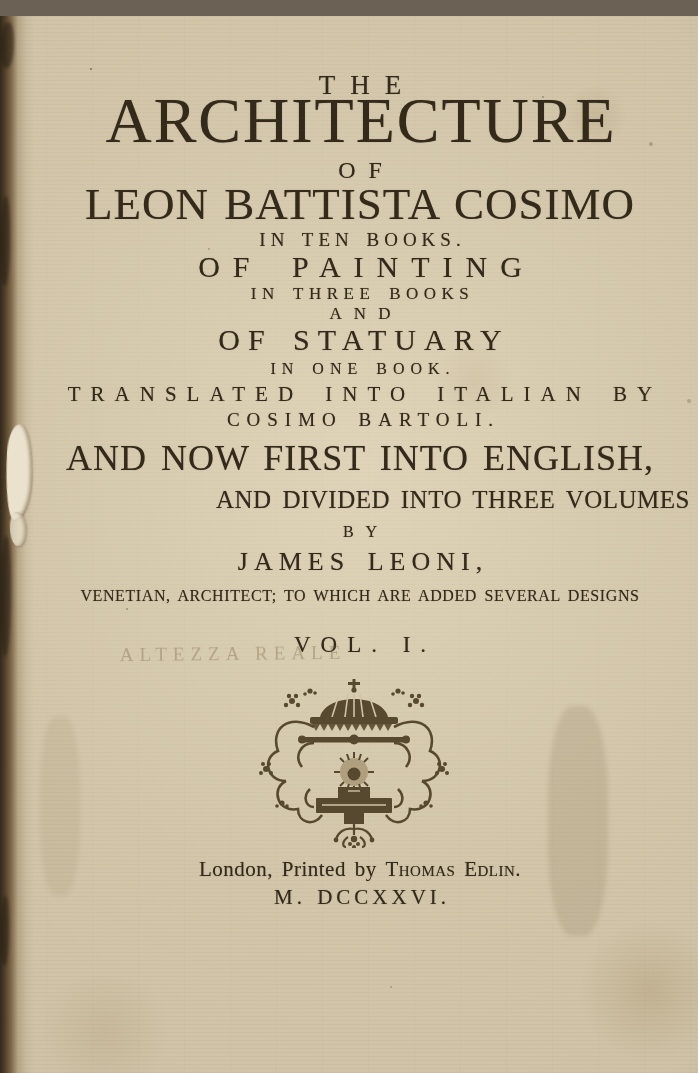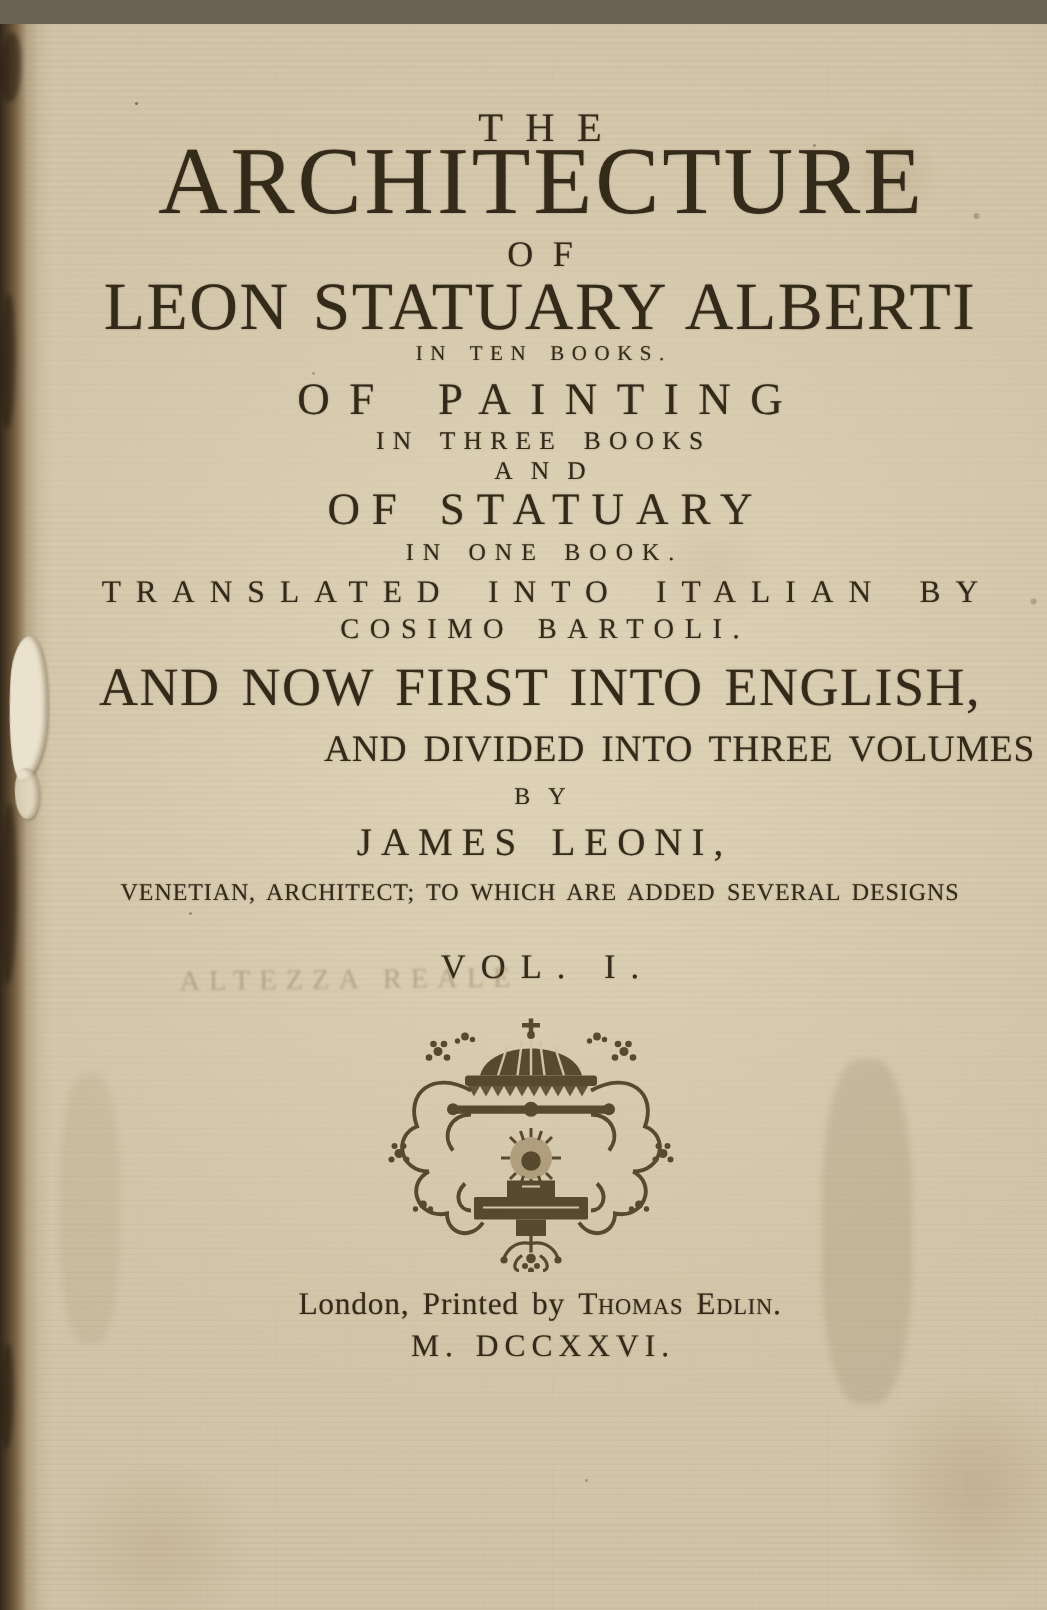--- a/index.html
+++ b/index.html
@@ -96,7 +96,7 @@
   <div class="tl l-the">THE</div>
   <div class="tl l-architecture">ARCHITECTURE</div>
   <div class="tl l-of">OF</div>
-  <div class="tl l-author">LEON STATUARY ALBERTI</div>
+  <div class="tl l-author">LEON BATTISTA COSIMO</div>
   <div class="tl l-tenbooks">IN TEN BOOKS.</div>
   <div class="tl l-painting">OF PAINTING</div>
   <div class="tl l-and">AND</div>

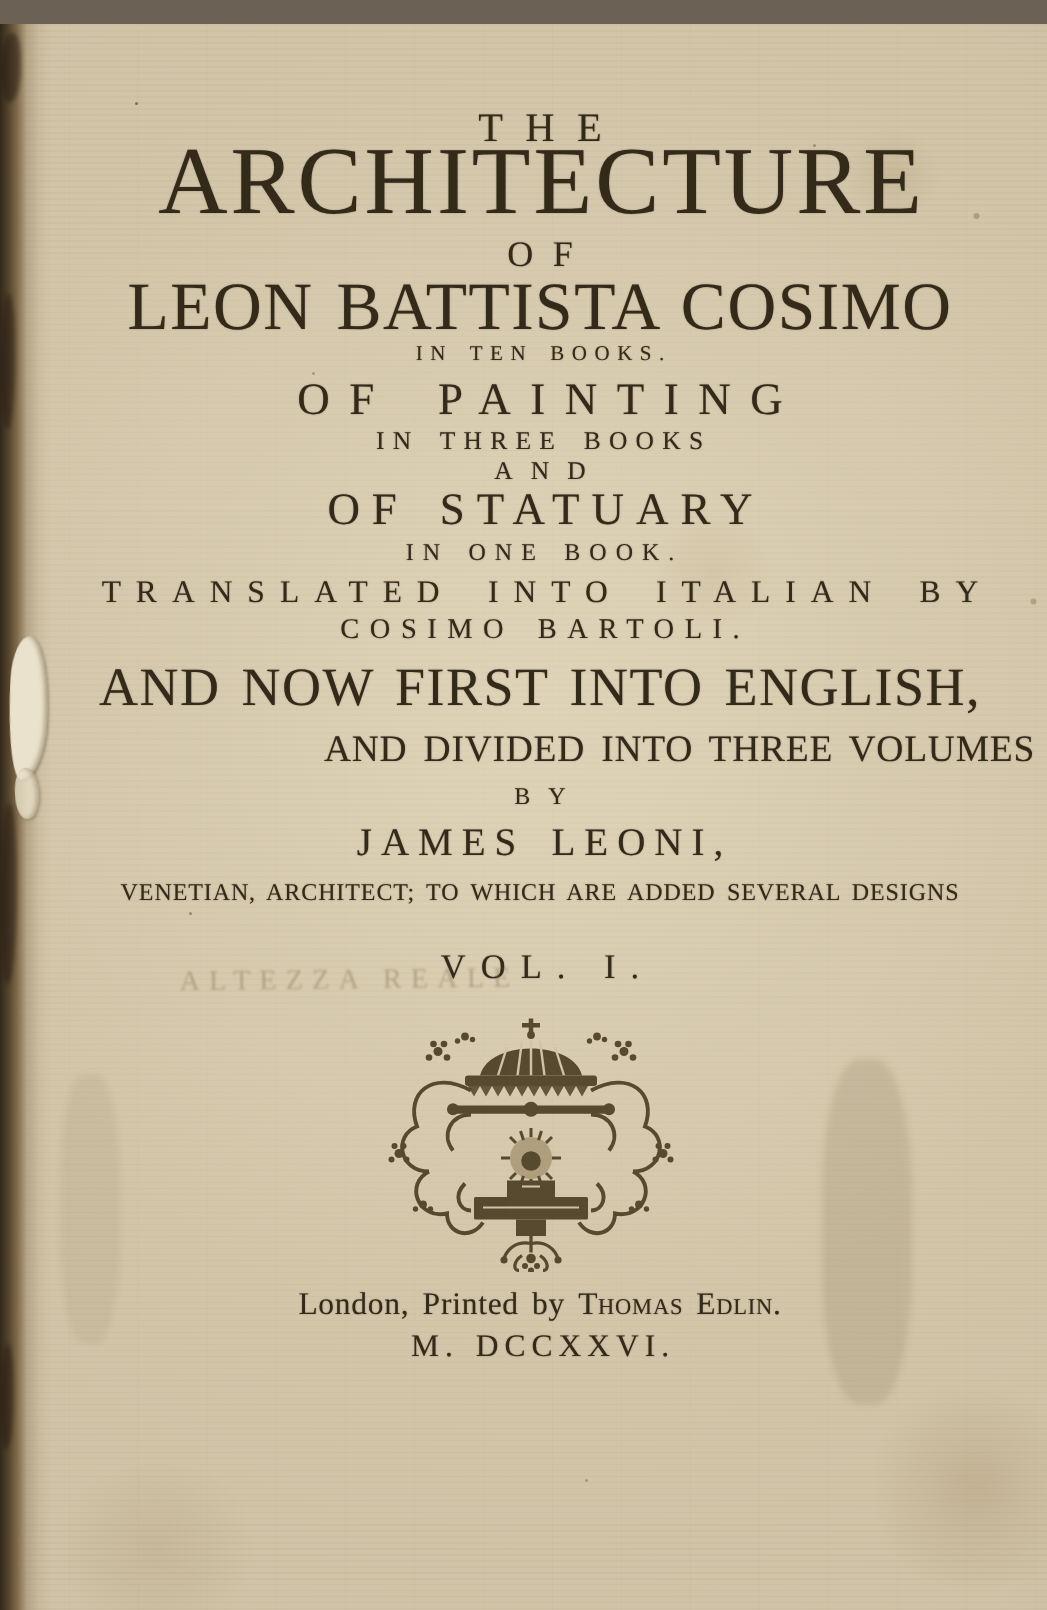--- a/index.html
+++ b/index.html
@@ -46,7 +46,7 @@
   .l-architecture {top:68px;  font-size:64px; letter-spacing:2px;  padding-left:2px;}
   .l-of           {top:141px; font-size:24px; letter-spacing:13px; padding-left:13px;}
   .l-author       {top:162px; font-size:45px; letter-spacing:1px;  word-spacing:3px;}
-  .l-tenbooks     {top:213px; font-size:14px; letter-spacing:5px;  word-spacing:3px; padding-left:5px;}
+  .l-tenbooks     {top:213px; font-size:19px; letter-spacing:5px;  word-spacing:3px; padding-left:5px;}
   .l-painting     {top:234px; font-size:30px; letter-spacing:13px; word-spacing:9px; padding-left:13px;}
   .l-threebooks   {top:268px; font-size:17px; letter-spacing:5.5px;word-spacing:4px; padding-left:5px;}
   .l-and          {top:288px; font-size:17px; letter-spacing:12px; padding-left:12px;}

